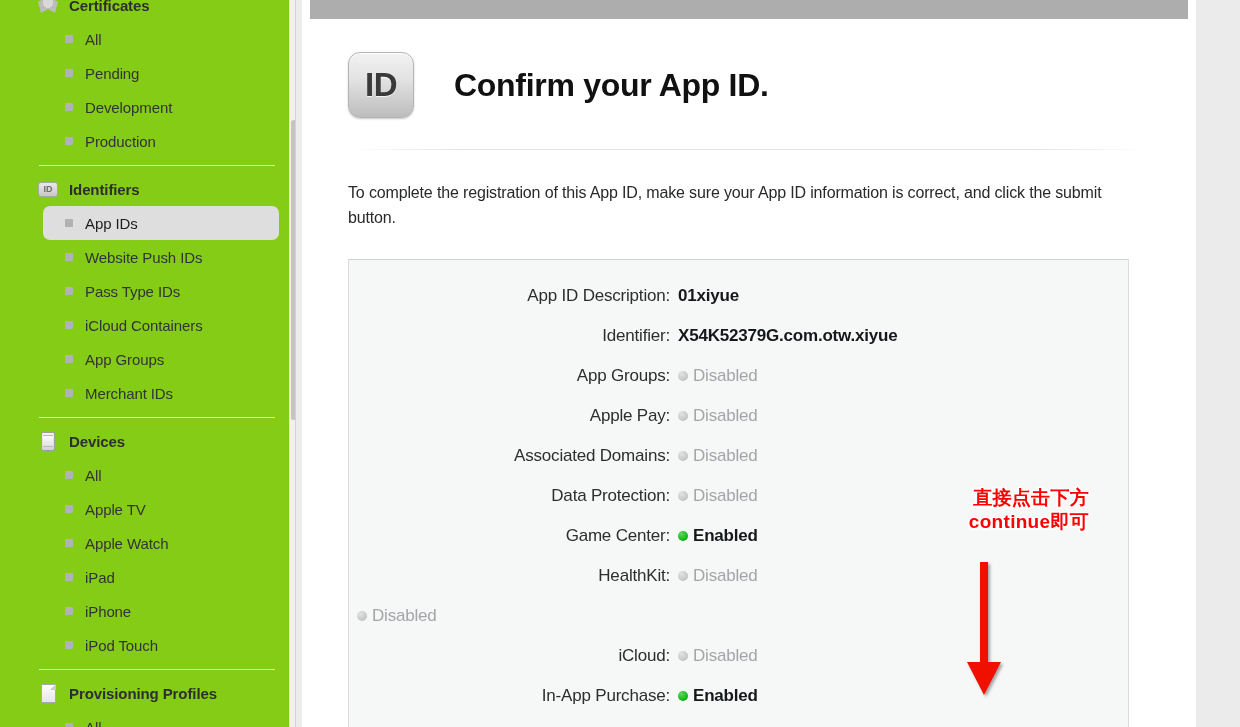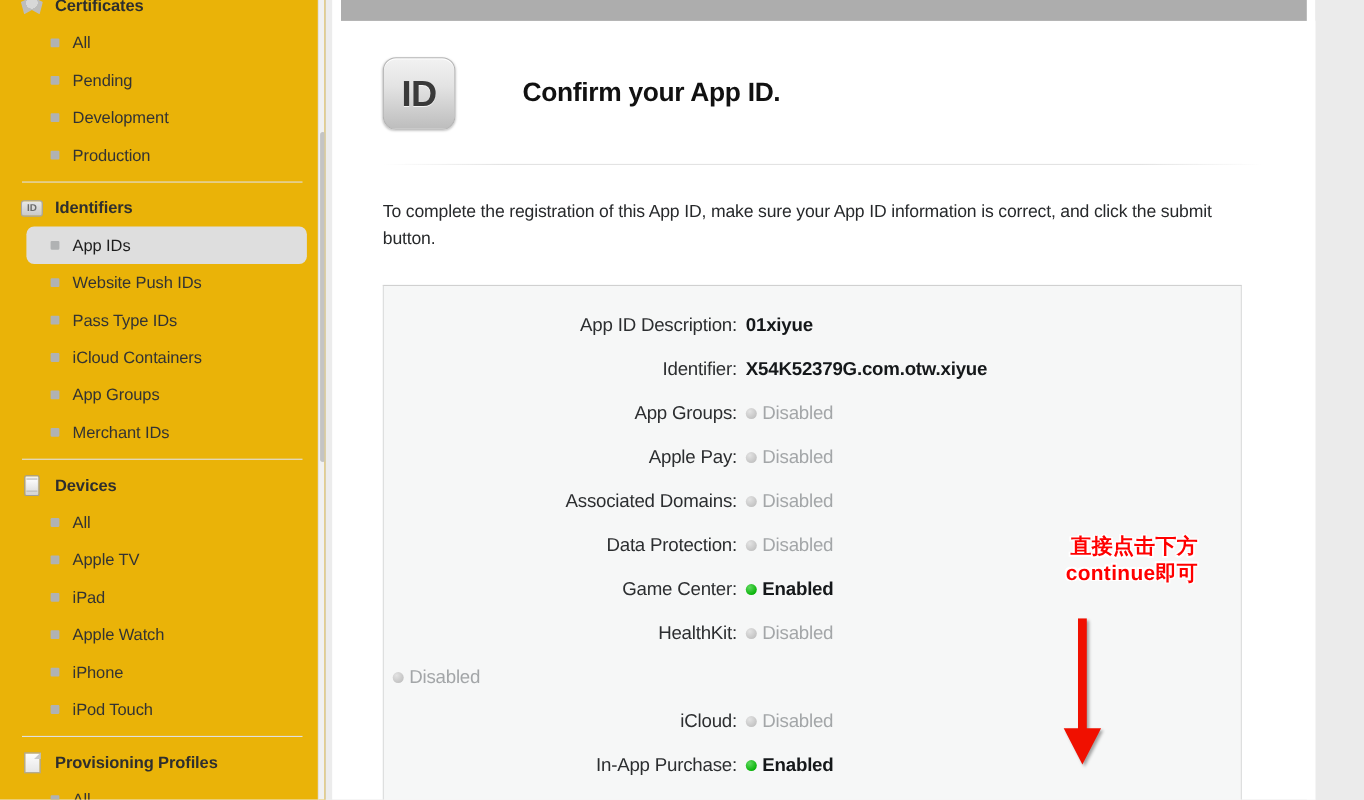--- a/index.html
+++ b/index.html
@@ -17,9 +17,10 @@
   #sidebar {
     position: absolute; left: 0; top: 0;
     width: 296px; height: 727px;
-    background: #eab308;
+    background: #84cc16;
     border-right: 1px solid #d2d2d2;
     overflow: hidden;
+    padding-left: 19px;
   }
   .sb-section {
     display: flex; align-items: center;

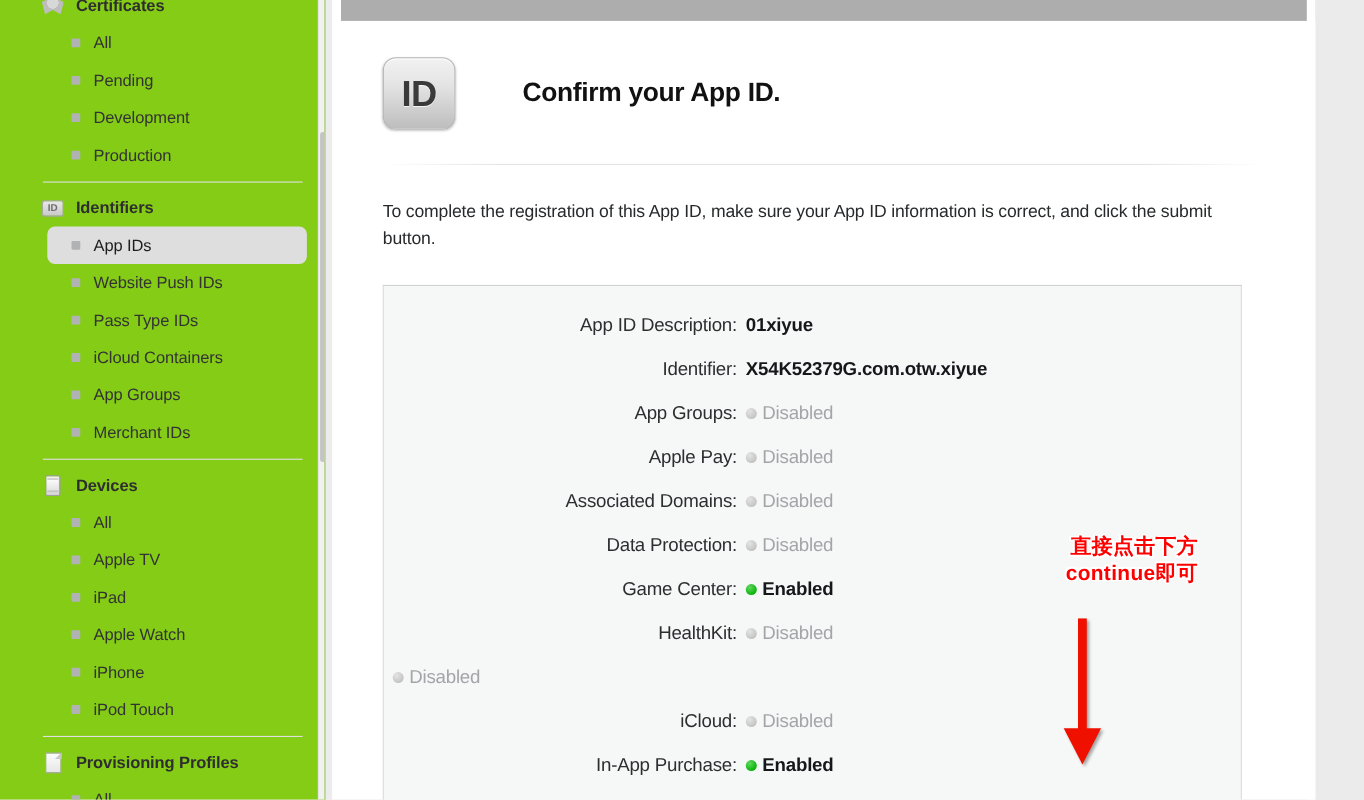--- a/index.html
+++ b/index.html
@@ -129,8 +129,8 @@
     text-shadow: 0 1px 0 rgba(255,255,255,.75);
   }
   #page-title {
-    margin-left: 61px;
-    font-size: 24px; font-weight: bold; color: #111;
+    margin-left: 40px;
+    font-size: 32px; font-weight: bold; color: #111;
     letter-spacing: -0.3px;
   }
 

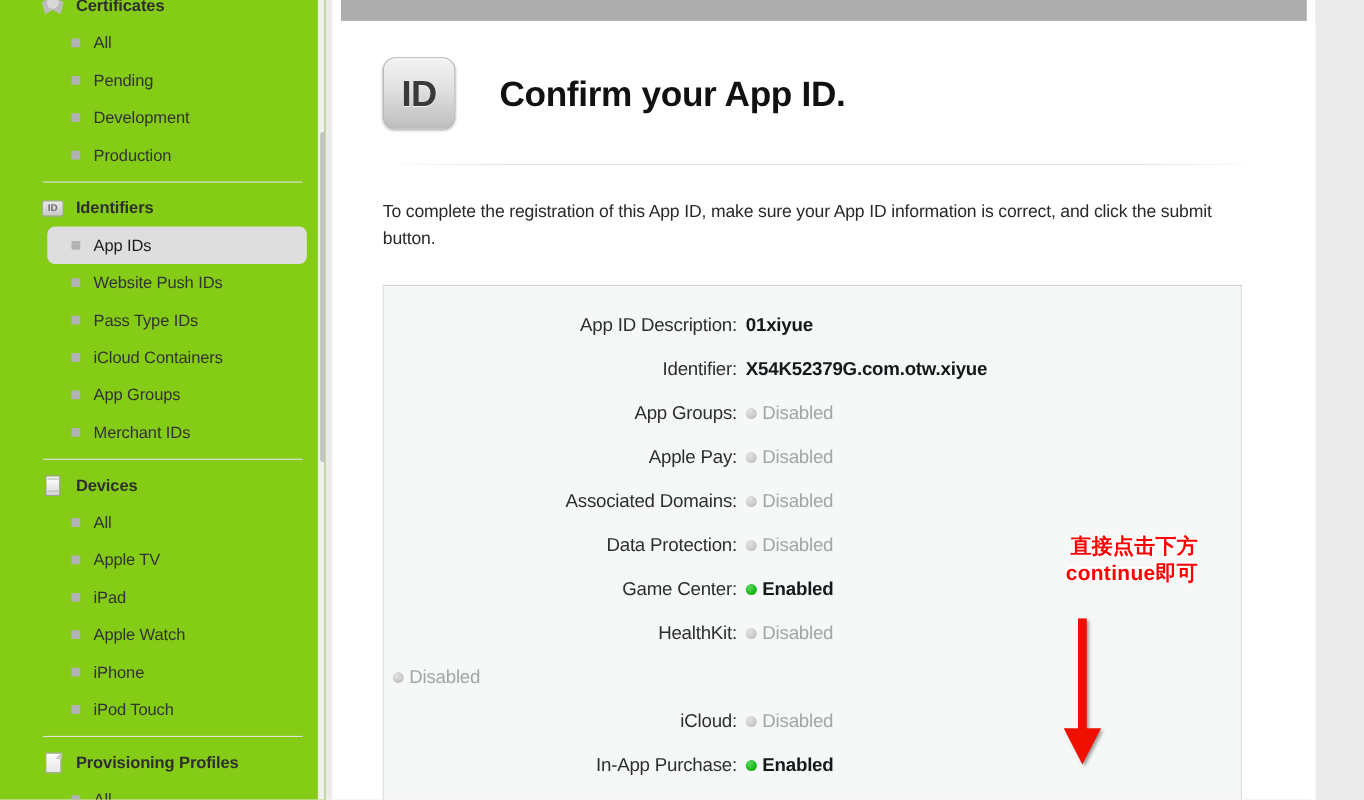--- a/index.html
+++ b/index.html
@@ -290,11 +290,11 @@
         </div>
         <div class="sb-item">
           <span class="sb-bullet"></span>
+          <span class="sb-item-label">Apple Watch</span>
+        </div>
+        <div class="sb-item">
+          <span class="sb-bullet"></span>
           <span class="sb-item-label">iPad</span>
-        </div>
-        <div class="sb-item">
-          <span class="sb-bullet"></span>
-          <span class="sb-item-label">Apple Watch</span>
         </div>
         <div class="sb-item">
           <span class="sb-bullet"></span>

